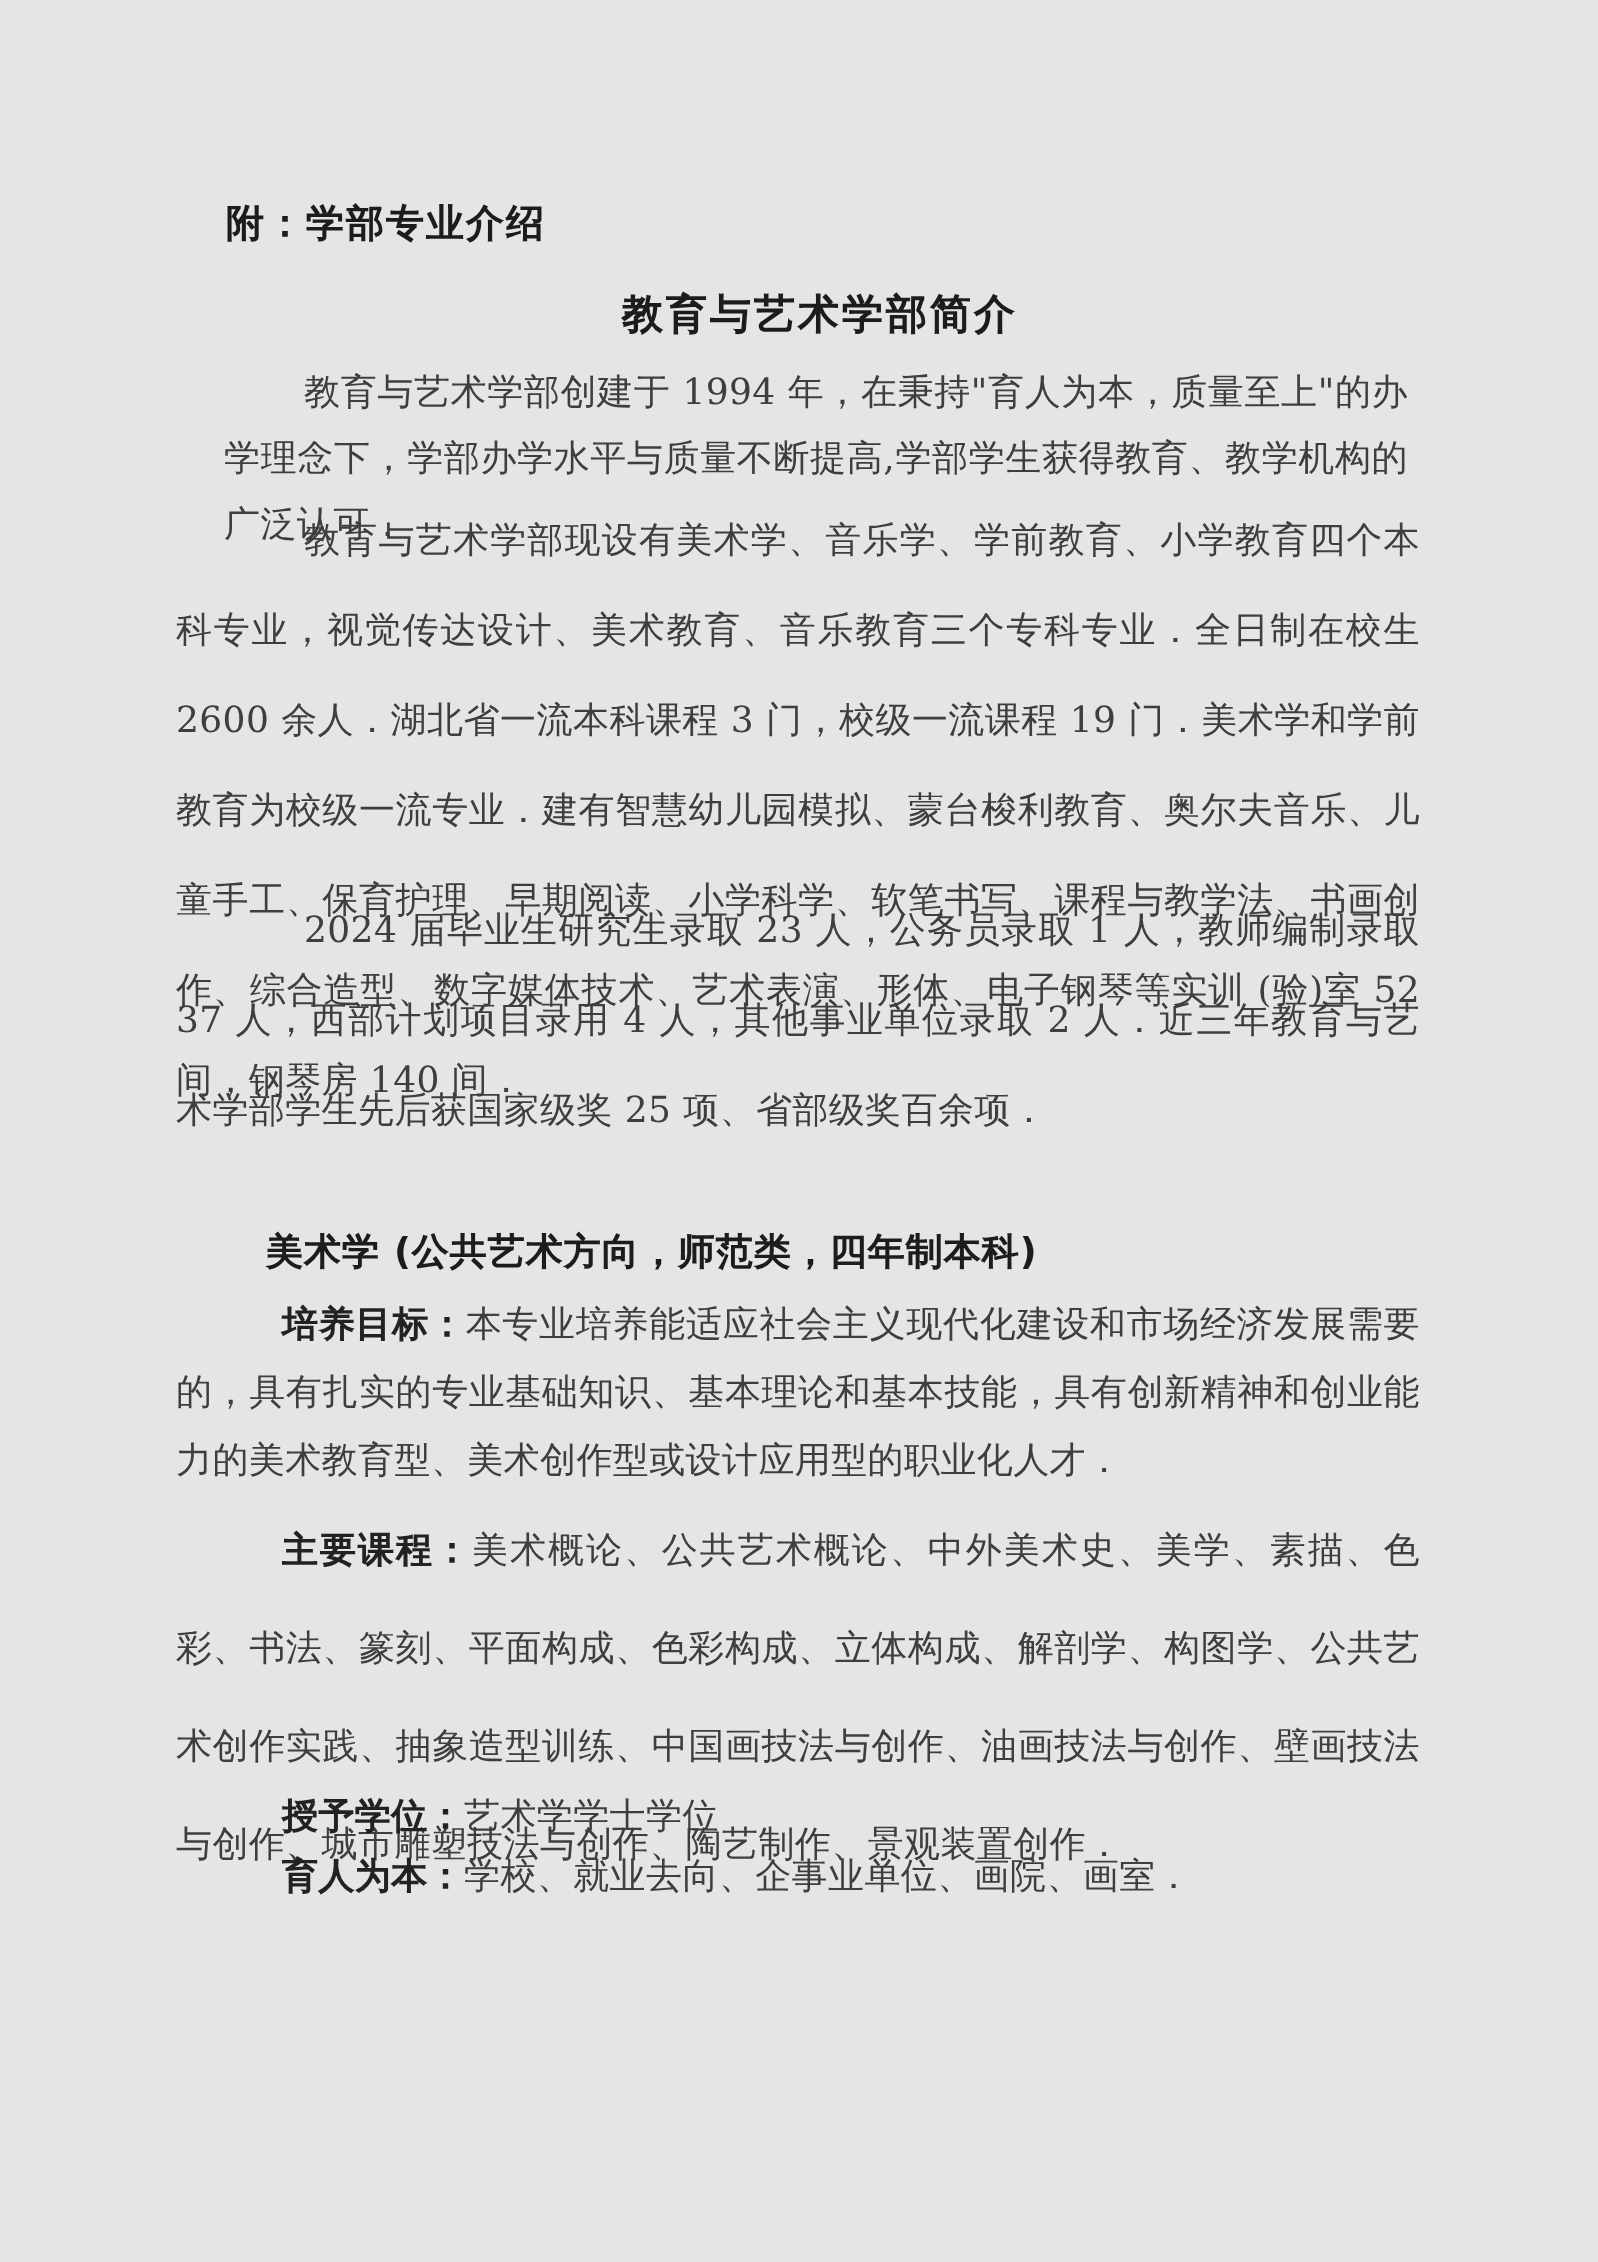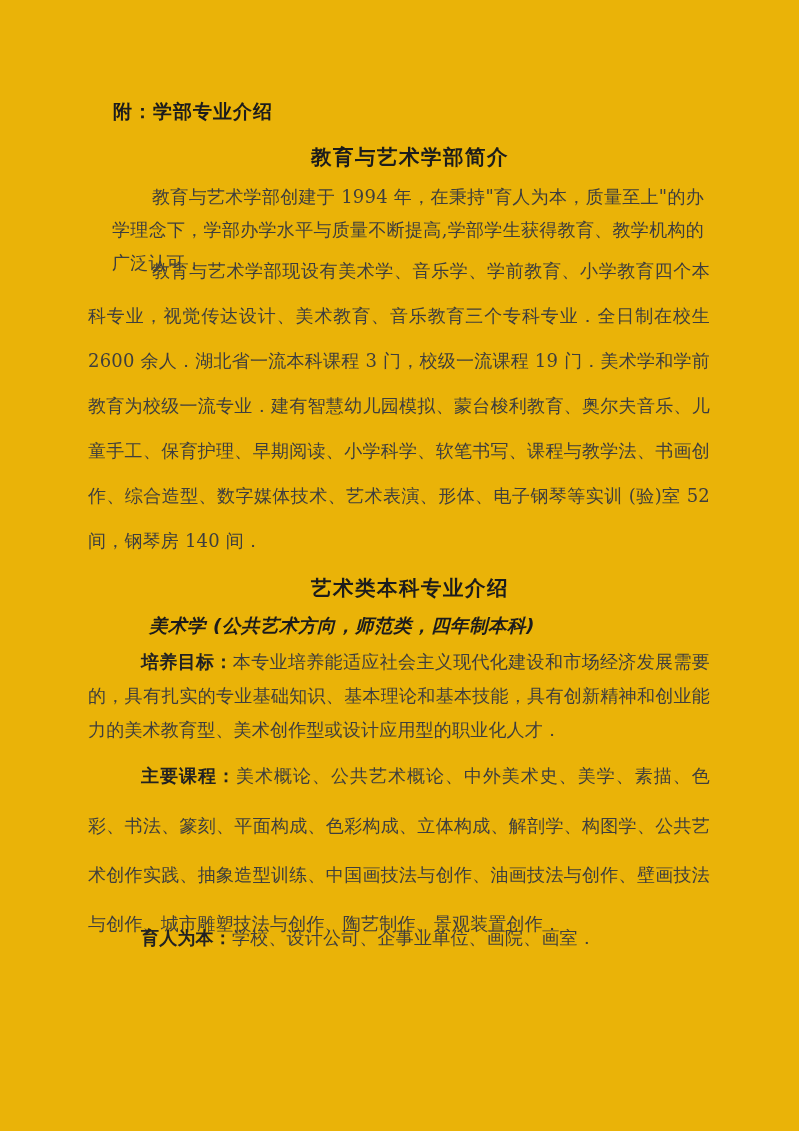--- a/index.html
+++ b/index.html
@@ -7,7 +7,7 @@
     position: relative;
     width: 799px;
     height: 1131px;
-    background: #eab308;
+    background: #e5e5e5;
     overflow: hidden;
     font-family: "DejaVu Serif", serif;
   }

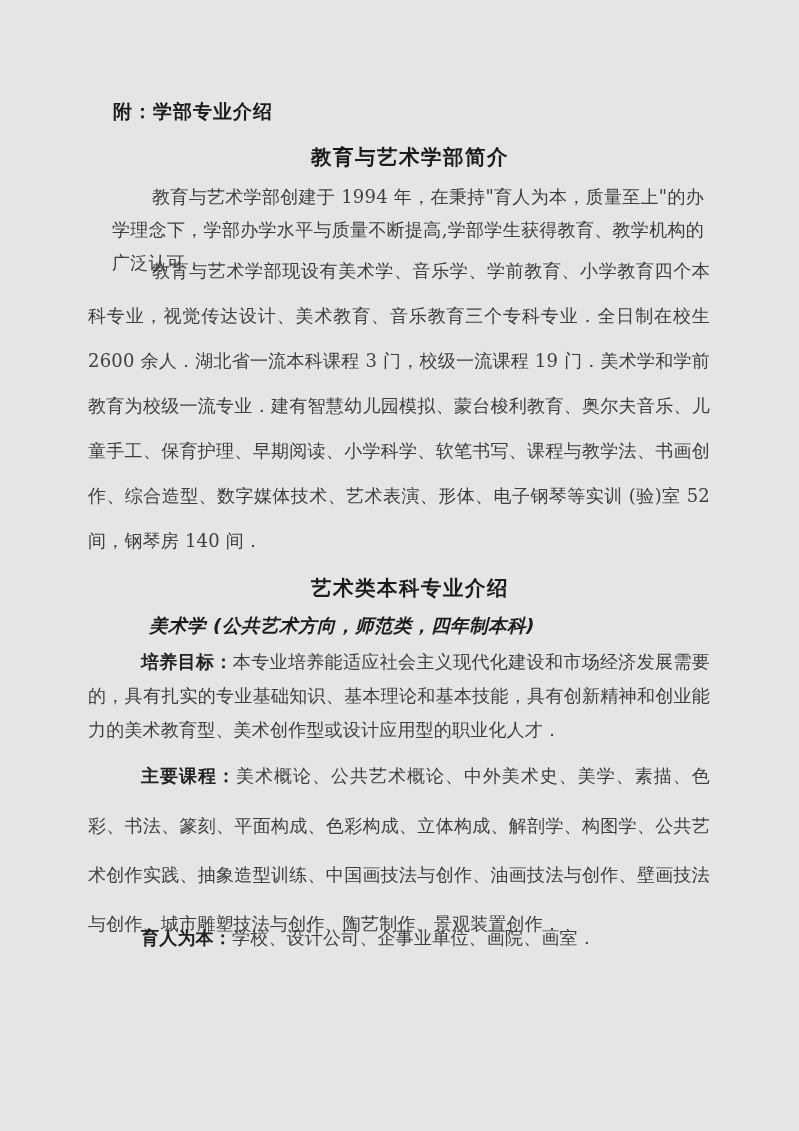--- a/index.html
+++ b/index.html
@@ -78,6 +78,7 @@
 
   <p class="para p2">教育与艺术学部现设有美术学、音乐学、学前教育、小学教育四个本科专业，视觉传达设计、美术教育、音乐教育三个专科专业．全日制在校生 2600 余人．湖北省一流本科课程 3 门，校级一流课程 19 门．美术学和学前教育为校级一流专业．建有智慧幼儿园模拟、蒙台梭利教育、奥尔夫音乐、儿童手工、保育护理、早期阅读、小学科学、软笔书写、课程与教学法、书画创作、综合造型、数字媒体技术、艺术表演、形体、电子钢琴等实训 (验)室 52 间，钢琴房 140 间．</p>
 
+  <p class="para p3">2024 届毕业生研究生录取 23 人，公务员录取 1 人，教师编制录取 37 人，西部计划项目录用 4 人，其他事业单位录取 2 人．近三年教育与艺术学部学生先后获国家级奖 25 项、省部级奖百余项．</p>
 
   <div class="doc-title t2 heading-font">艺术类本科专业介绍</div>
 

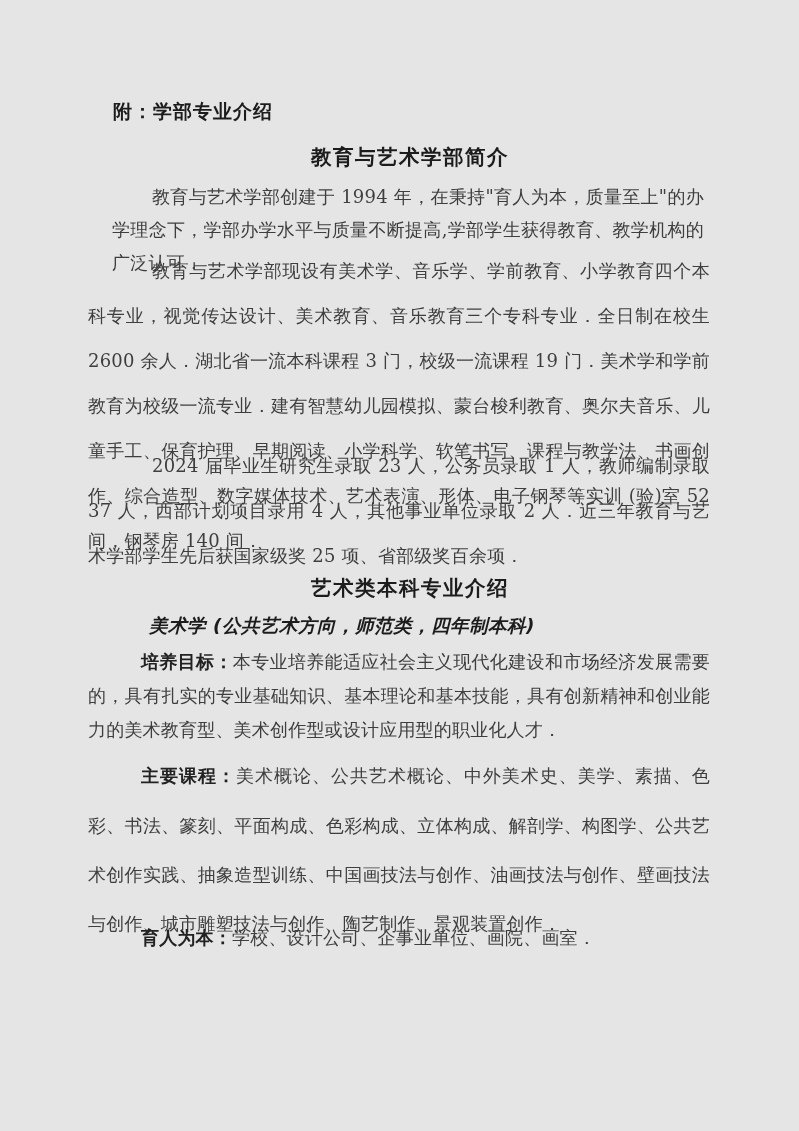--- a/index.html
+++ b/index.html
@@ -80,7 +80,6 @@
 
   <p class="para p3">2024 届毕业生研究生录取 23 人，公务员录取 1 人，教师编制录取 37 人，西部计划项目录用 4 人，其他事业单位录取 2 人．近三年教育与艺术学部学生先后获国家级奖 25 项、省部级奖百余项．</p>
 
-  <div class="doc-title t2 heading-font">艺术类本科专业介绍</div>
 
   <div class="major-name heading-font">美术学 (公共艺术方向，师范类，四年制本科)</div>
 

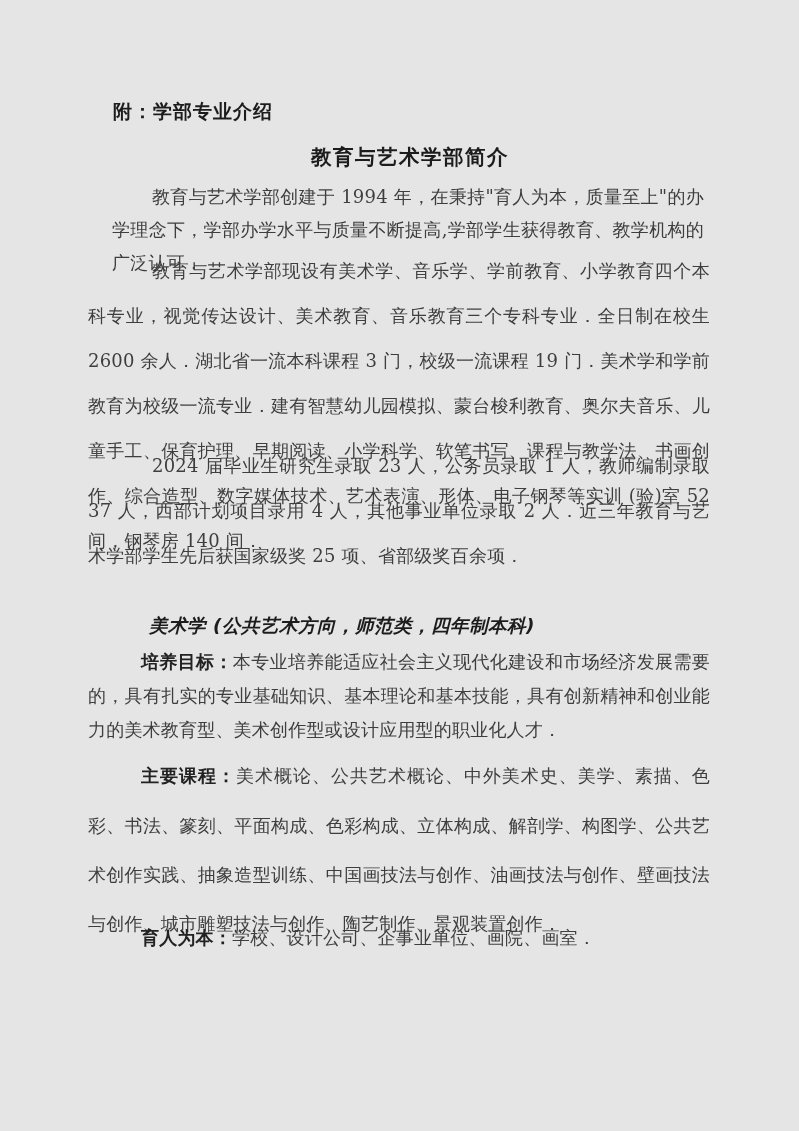--- a/index.html
+++ b/index.html
@@ -35,11 +35,10 @@
   .doc-title.t2 { top: 574px; }
   .major-name {
     position: absolute;
-    left: 149px;
+    left: 133px;
     top: 613px;
     font-size: 18.5px;
     letter-spacing: 0.5px;
-    font-style: italic;
   }
   .para {
     position: absolute;

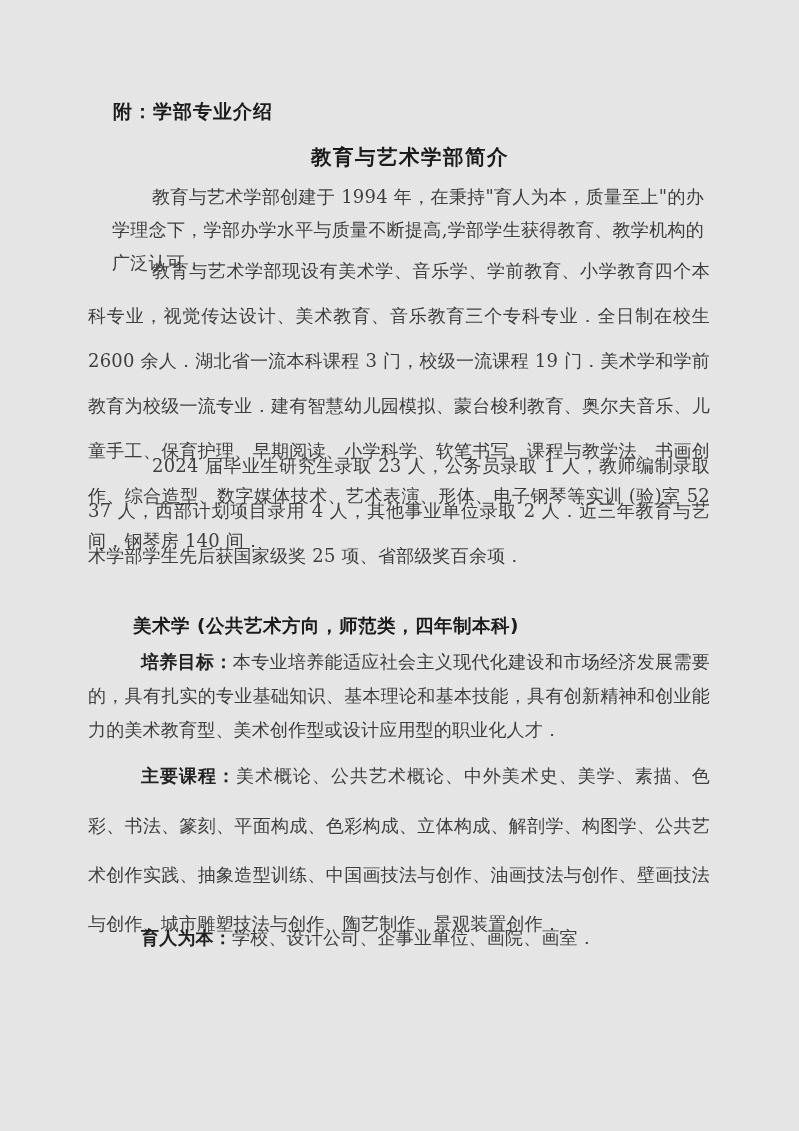--- a/index.html
+++ b/index.html
@@ -90,6 +90,9 @@
     <span class="field-label">主要课程：</span><span>美术概论、公共艺术概论、中外美术史、美学、素描、色彩、书法、篆刻、平面构成、色彩构成、立体构成、解剖学、构图学、公共艺术创作实践、抽象造型训练、中国画技法与创作、油画技法与创作、壁画技法与创作、城市雕塑技法与创作、陶艺制作、景观装置创作．</span>
   </p>
 
+  <p class="para p6">
+    <span class="field-label">授予学位：</span><span>艺术学学士学位</span>
+  </p>
 
   <p class="para p7">
     <span class="field-label">育人为本：</span><span>学校、设计公司、企事业单位、画院、画室．</span>

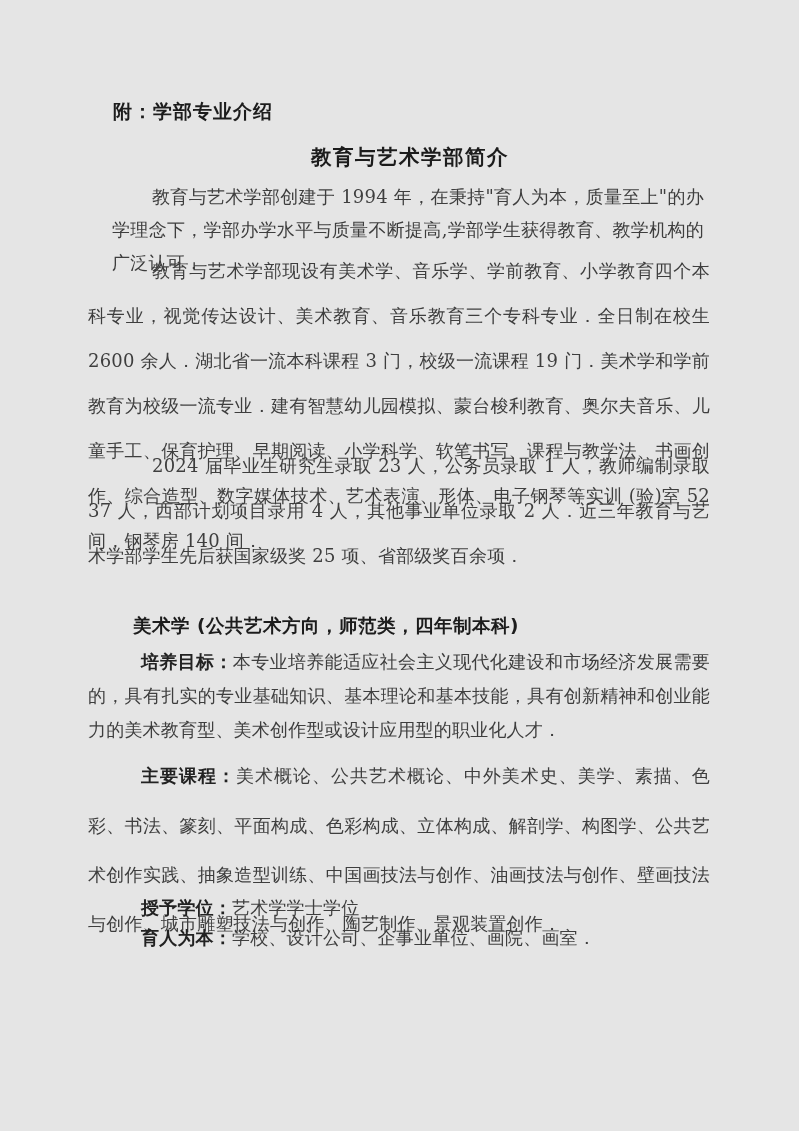--- a/index.html
+++ b/index.html
@@ -95,7 +95,7 @@
   </p>
 
   <p class="para p7">
-    <span class="field-label">育人为本：</span><span>学校、设计公司、企事业单位、画院、画室．</span>
+    <span class="field-label">育人为本：</span><span>学校、就业去向、企事业单位、画院、画室．</span>
   </p>
 
 </div>

